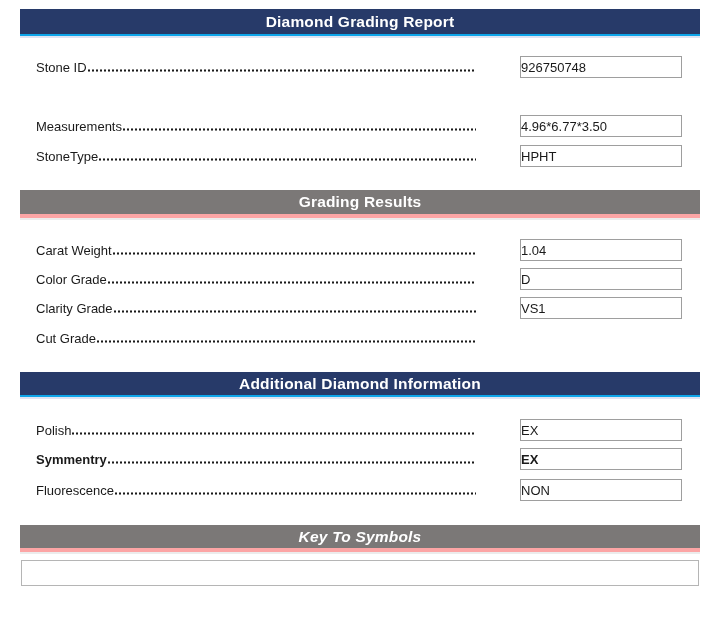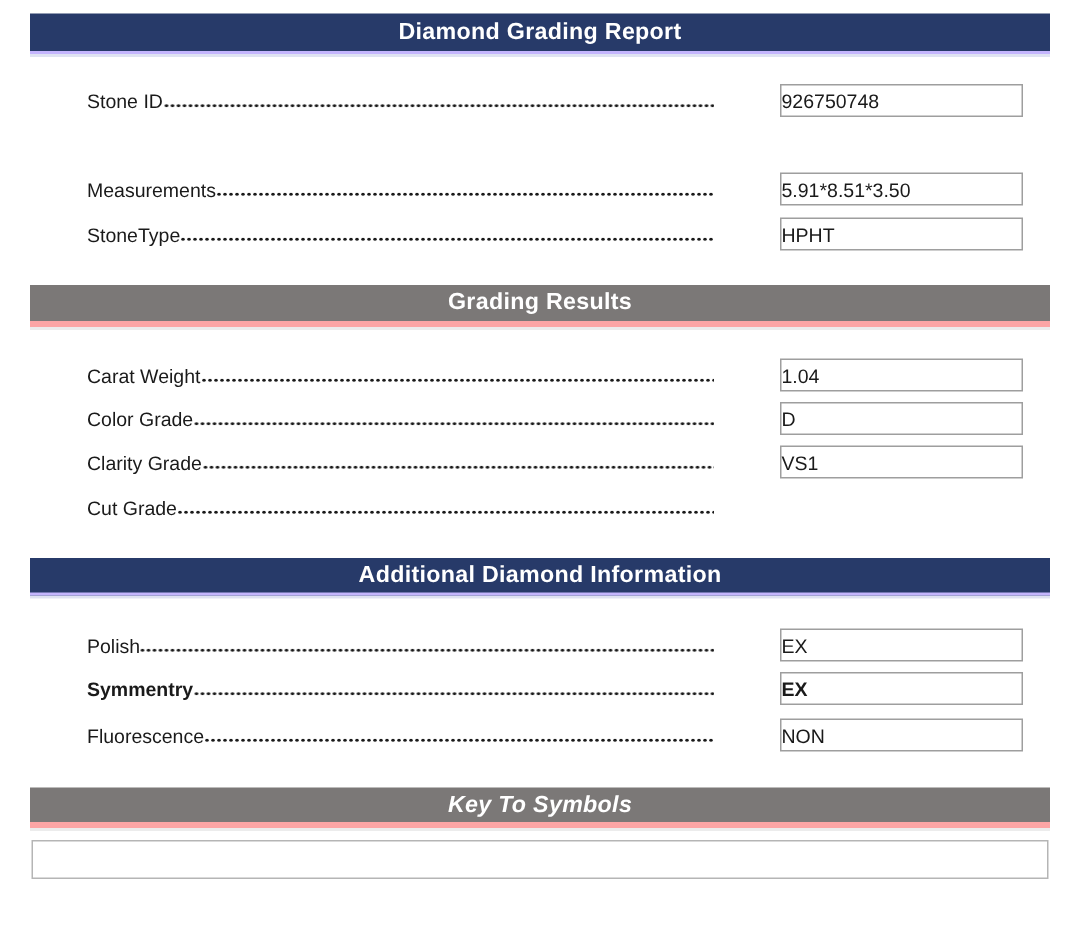--- a/index.html
+++ b/index.html
@@ -30,7 +30,7 @@
   }
   .bar.navy {
     background: var(--navy, #273a69);
-    border-bottom: 2px solid #c4b5fd;
+    border-bottom: 2px solid #0ea5e9;
     box-shadow: 0 2px 0 #dfe3f2;
   }
   .bar.gray {

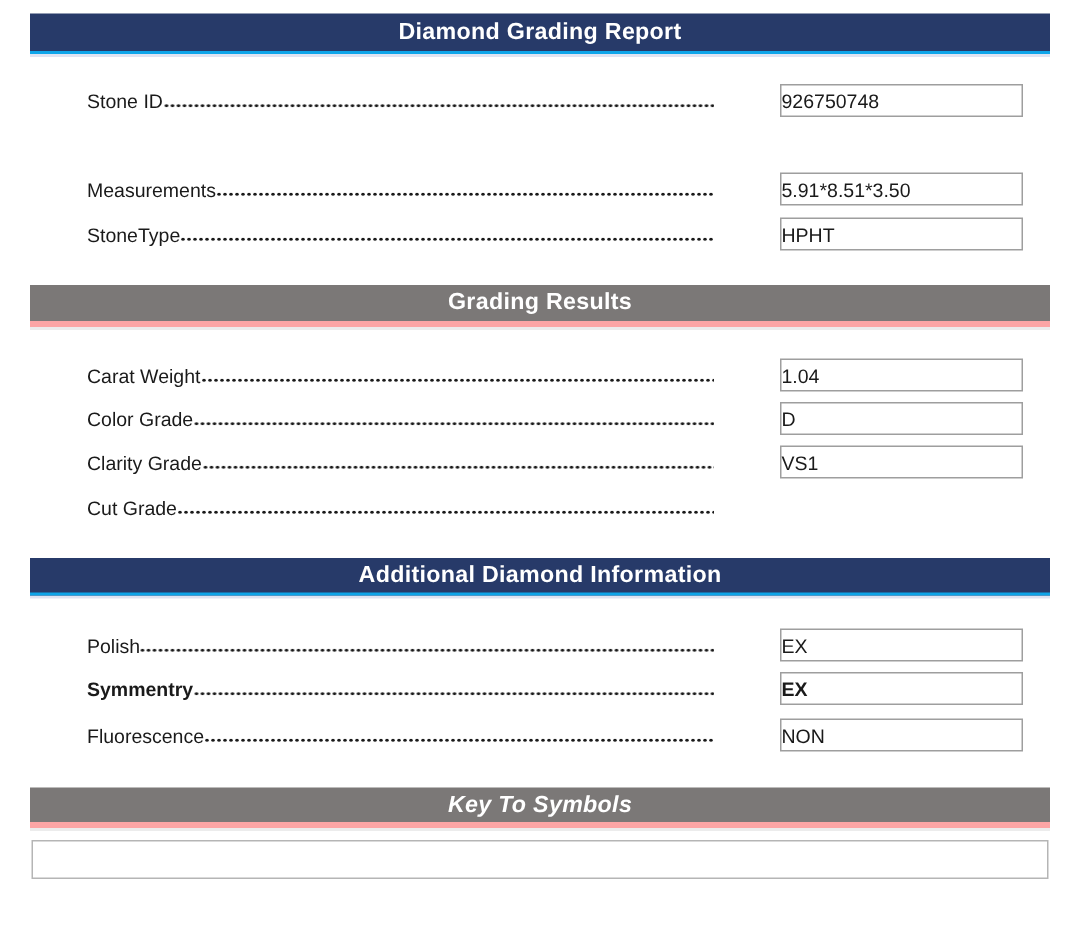--- a/index.html
+++ b/index.html
@@ -63,7 +63,6 @@
     font-size: 13px;
     color: #1a1a1a;
     white-space: nowrap;
-    margin-left: 22px;
   }
   .leader {
     flex: 1;

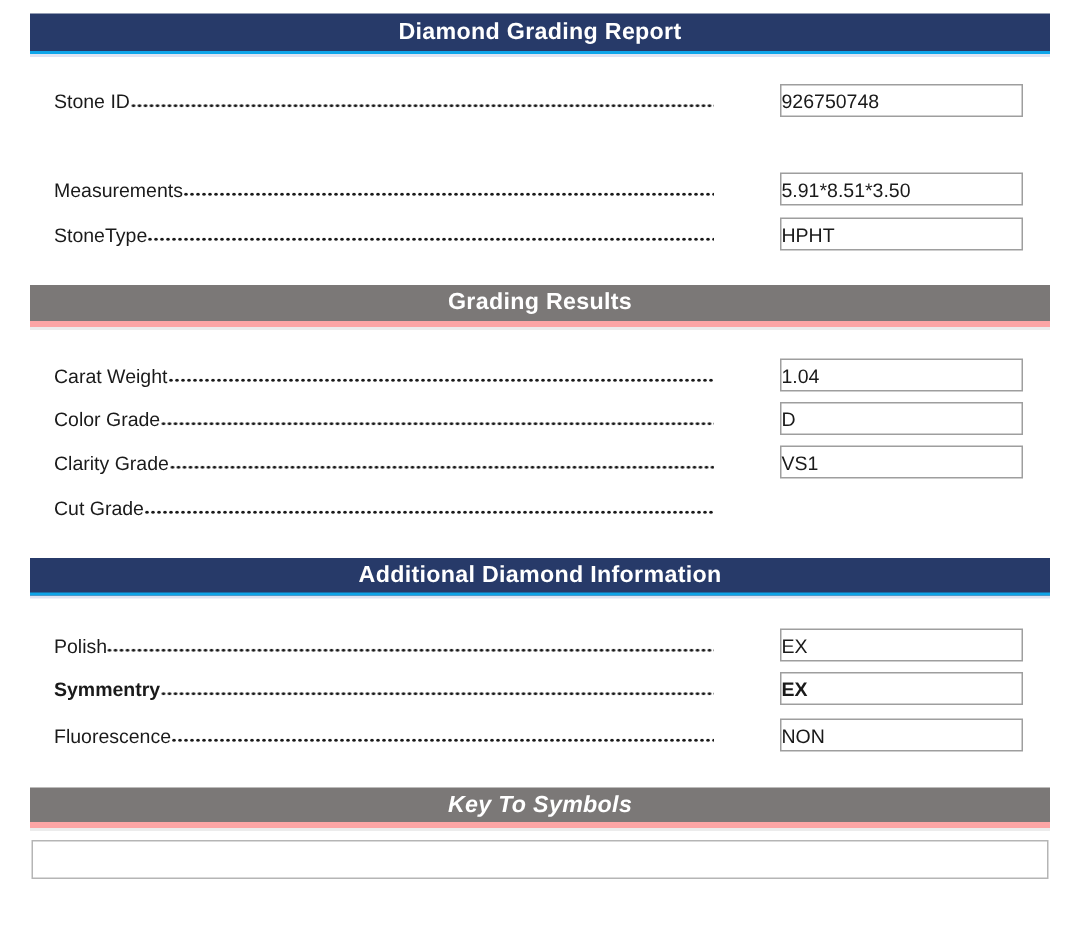--- a/index.html
+++ b/index.html
@@ -136,7 +136,7 @@
       <span class="leader"></span>
     </div>
     <div class="value-box">
-      <span>5.91*8.51*3.50</span>
+      <span>4.96*6.77*3.50</span>
     </div>
   </div>
 

